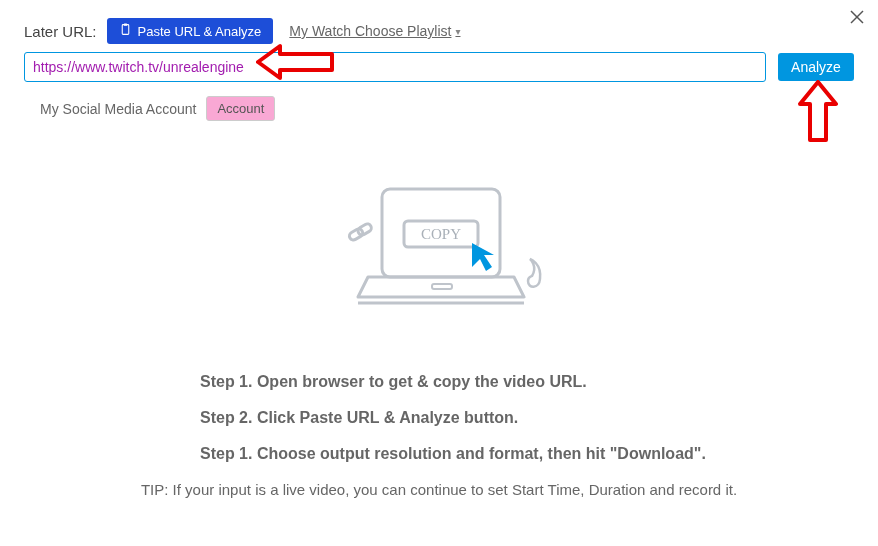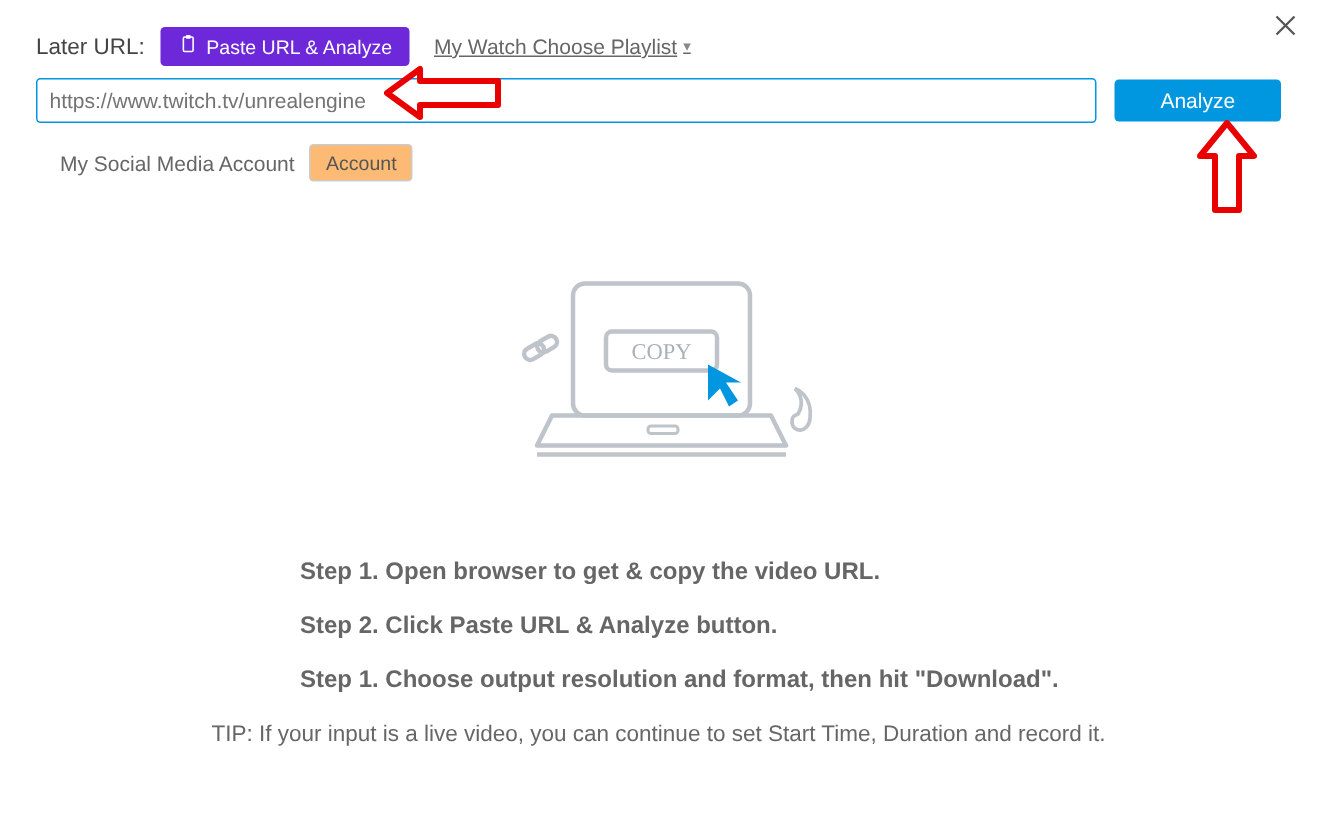--- a/index.html
+++ b/index.html
@@ -31,7 +31,7 @@
       color: #444;
     }
     .paste-btn {
-      background: #6d28d9;
+      background: #1d4ed8;
       color: #fff;
       border: none;
       border-radius: 3px;

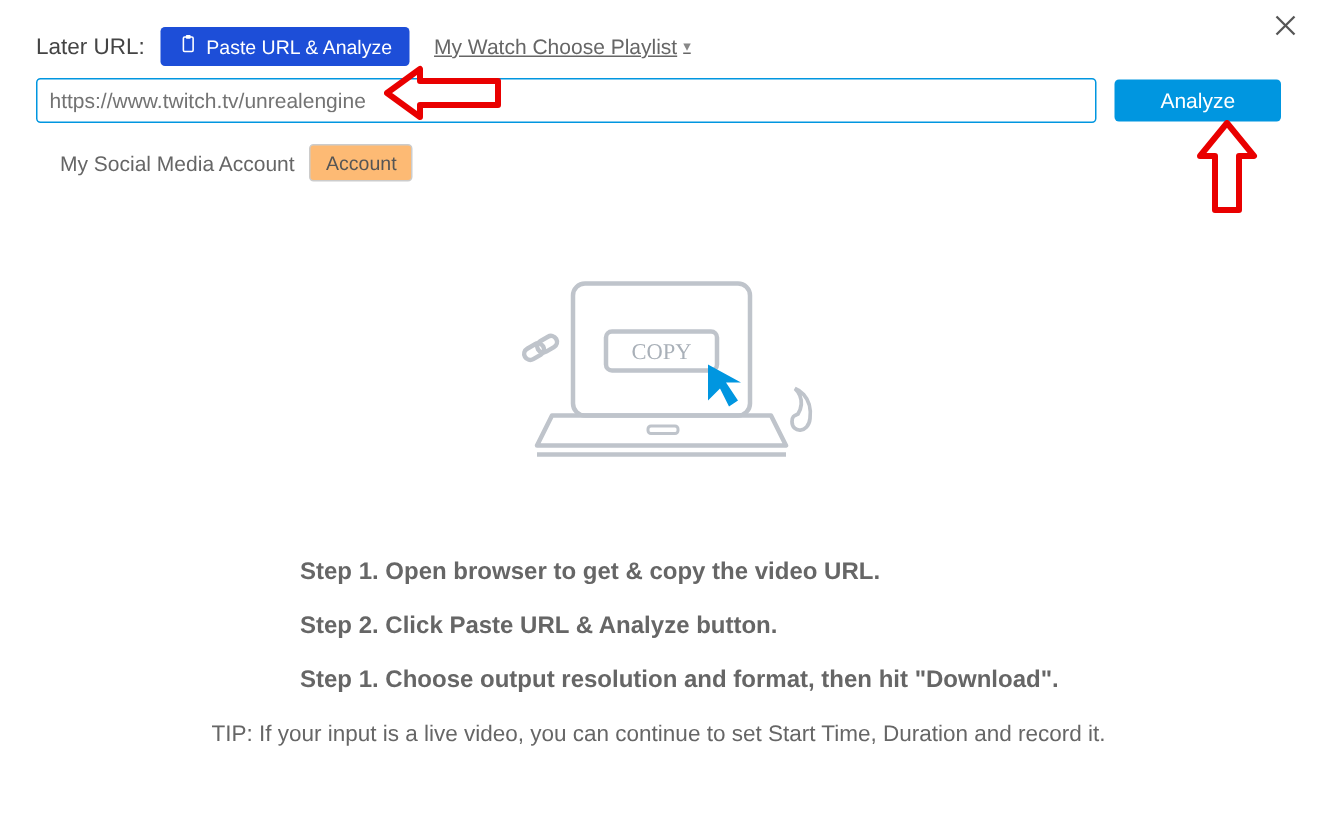--- a/index.html
+++ b/index.html
@@ -70,7 +70,7 @@
       border-radius: 3px;
       padding: 0 8px;
       font-size: 14px;
-      color: #737373;
+      color: #a21caf;
       outline: none;
     }
     .analyze-btn {

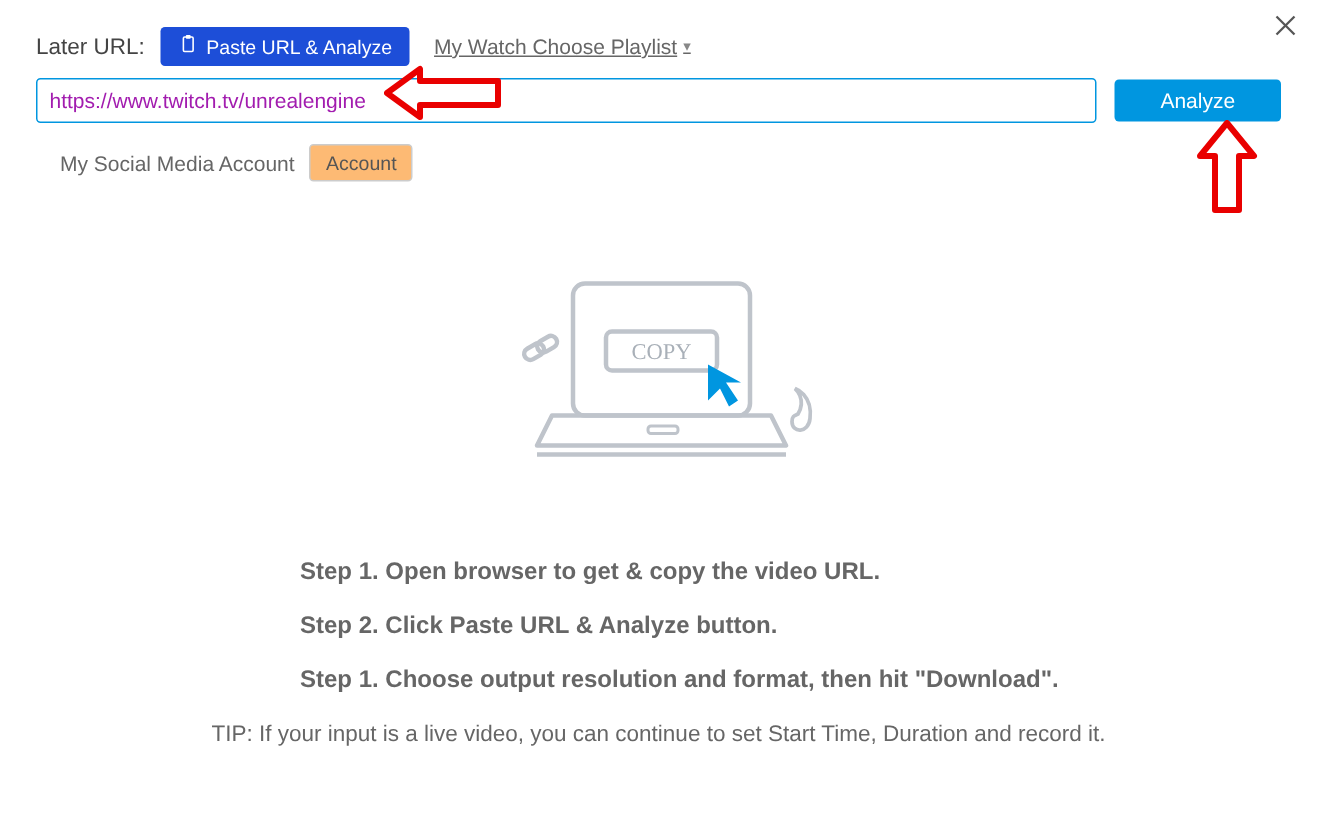--- a/index.html
+++ b/index.html
@@ -78,7 +78,7 @@
       color: #fff;
       border: none;
       border-radius: 3px;
-      width: 111px;
+      width: 76px;
       height: 28px;
       font-size: 14px;
       cursor: pointer;

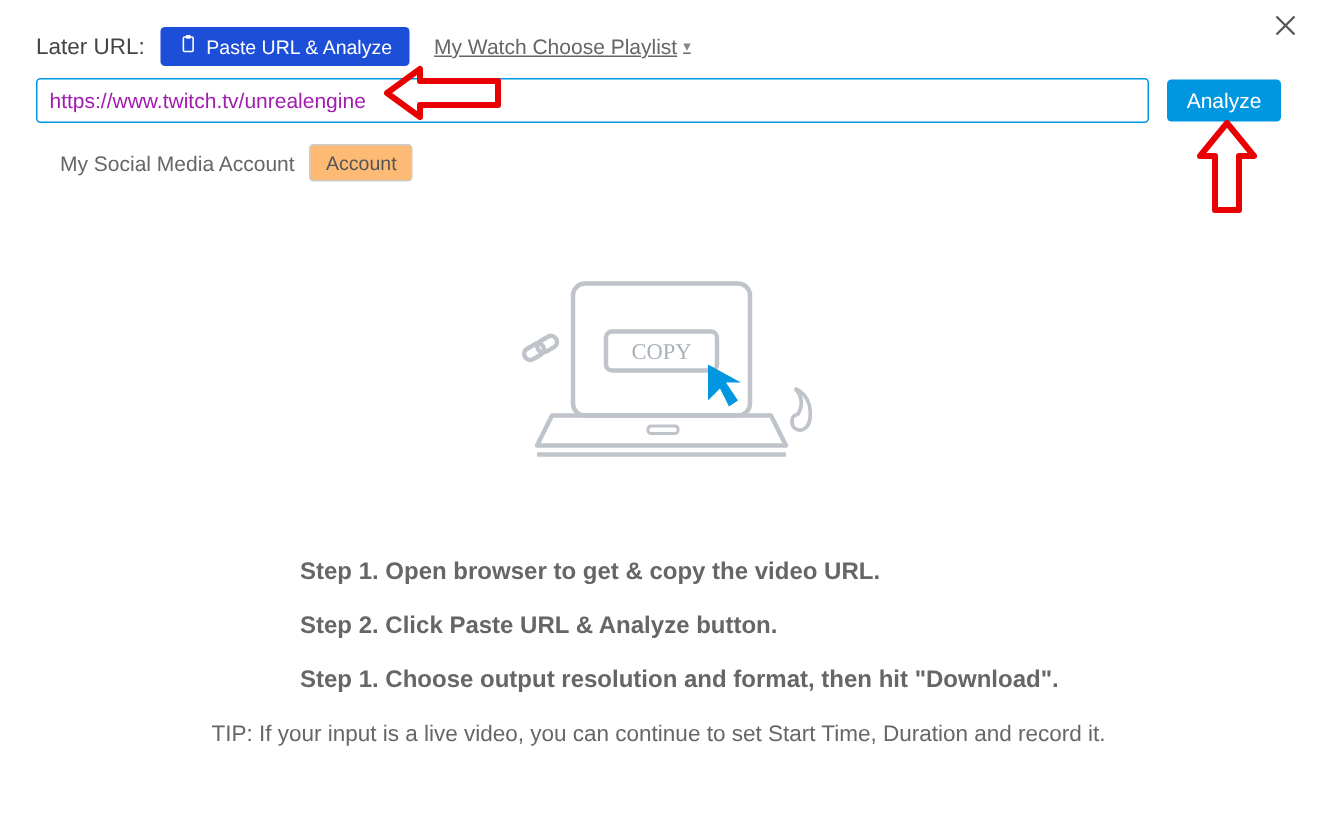--- a/index.html
+++ b/index.html
@@ -95,7 +95,7 @@
       color: #666;
     }
     .account-btn {
-      background: #fdba74;
+      background: #f9a8d4;
       border: 1px solid #ccc;
       border-radius: 3px;
       padding: 4px 10px;

